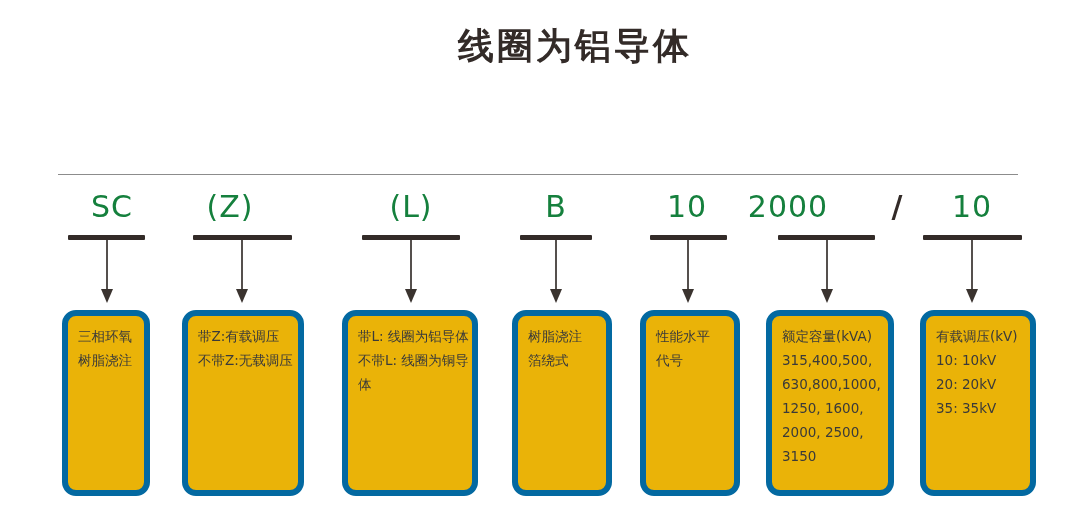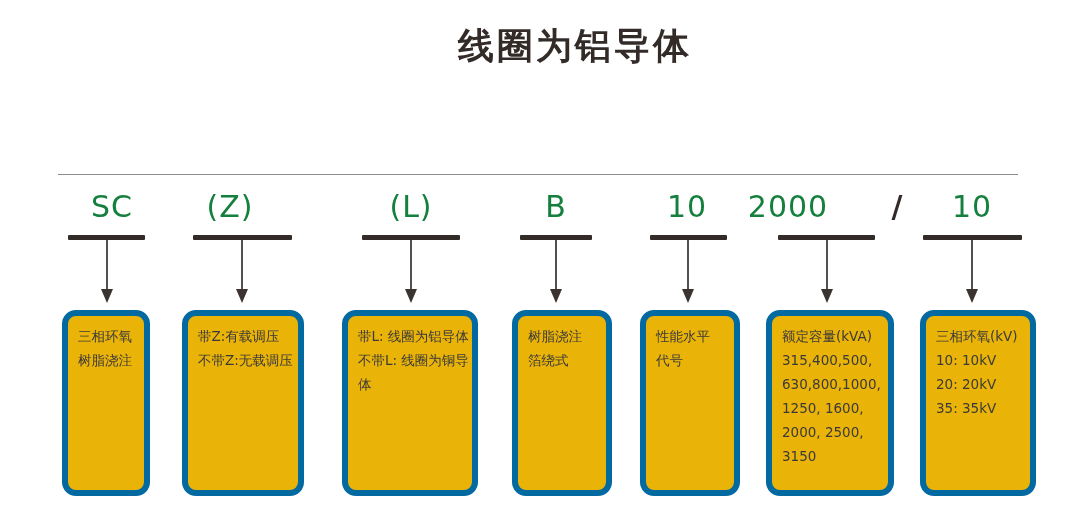--- a/index.html
+++ b/index.html
@@ -124,7 +124,7 @@
     <div class="bar"></div>
     <div class="stem"></div>
     <div class="head"></div>
-    <div class="box">三相环氧(kV)
+    <div class="box">有载调压(kV)
 10: 10kV
 20: 20kV
 35: 35kV</div>

